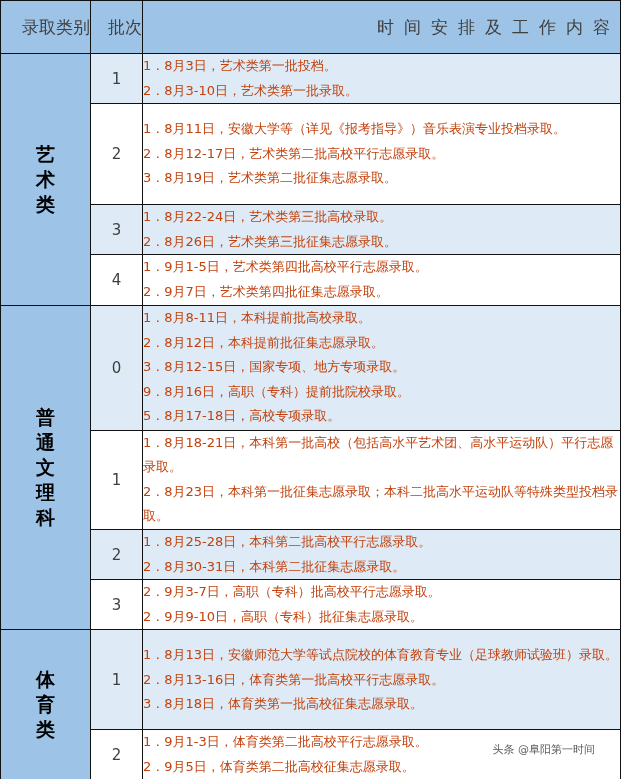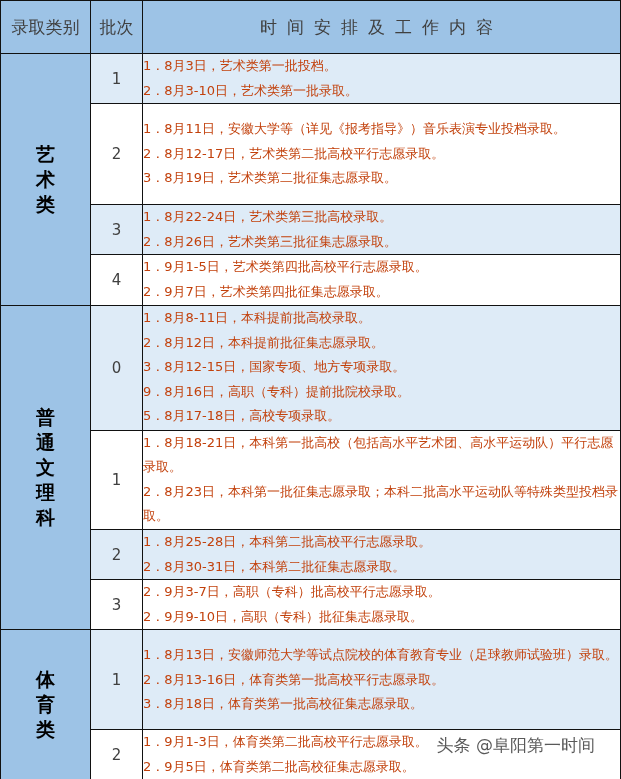--- a/index.html
+++ b/index.html
@@ -37,6 +37,7 @@
       font-weight: normal;
       font-size: 17px;
       color: #404040;
+      text-align: right;
     }
     th.h-cat { letter-spacing: 0px; }
     th.h-content { letter-spacing: 10px; text-align: center; }

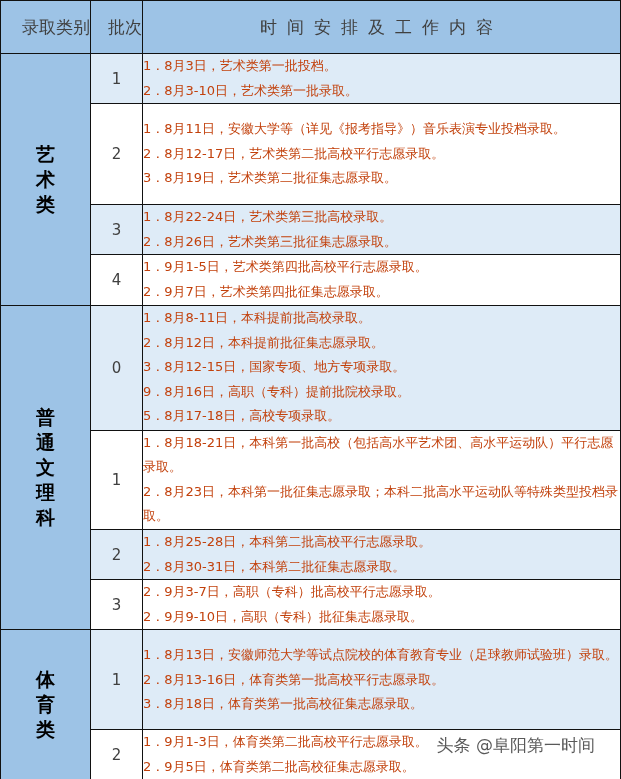--- a/index.html
+++ b/index.html
@@ -40,7 +40,7 @@
       text-align: right;
     }
     th.h-cat { letter-spacing: 0px; }
-    th.h-content { letter-spacing: 10px; text-align: center; }
+    th.h-content { letter-spacing: 10px; }
     td.cat {
       background: #9dc3e6;
       text-align: center;

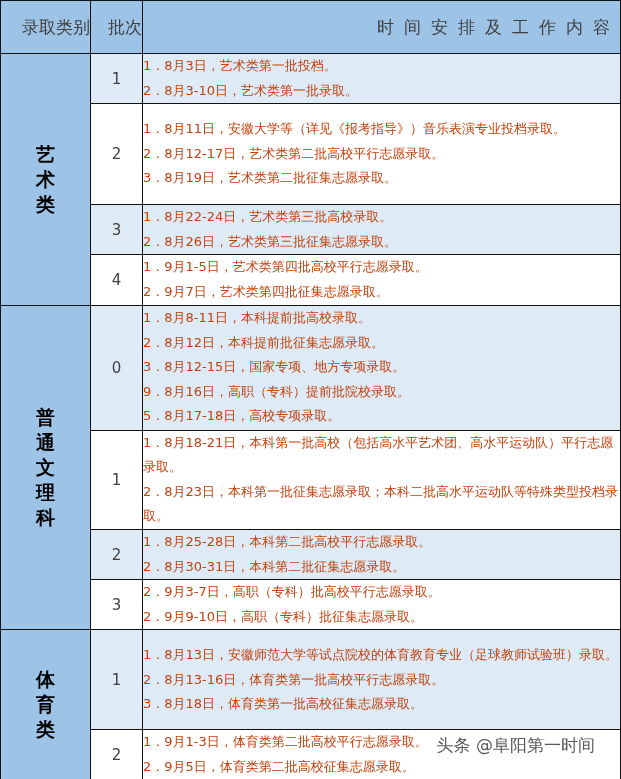--- a/index.html
+++ b/index.html
@@ -76,7 +76,7 @@
       position: absolute;
       right: 26px;
       bottom: 22px;
-      font-size: 17px;
+      font-size: 11px;
       color: #222;
       opacity: 0.75;
       text-shadow: 0 0 2px #fff, 0 0 2px #fff;

